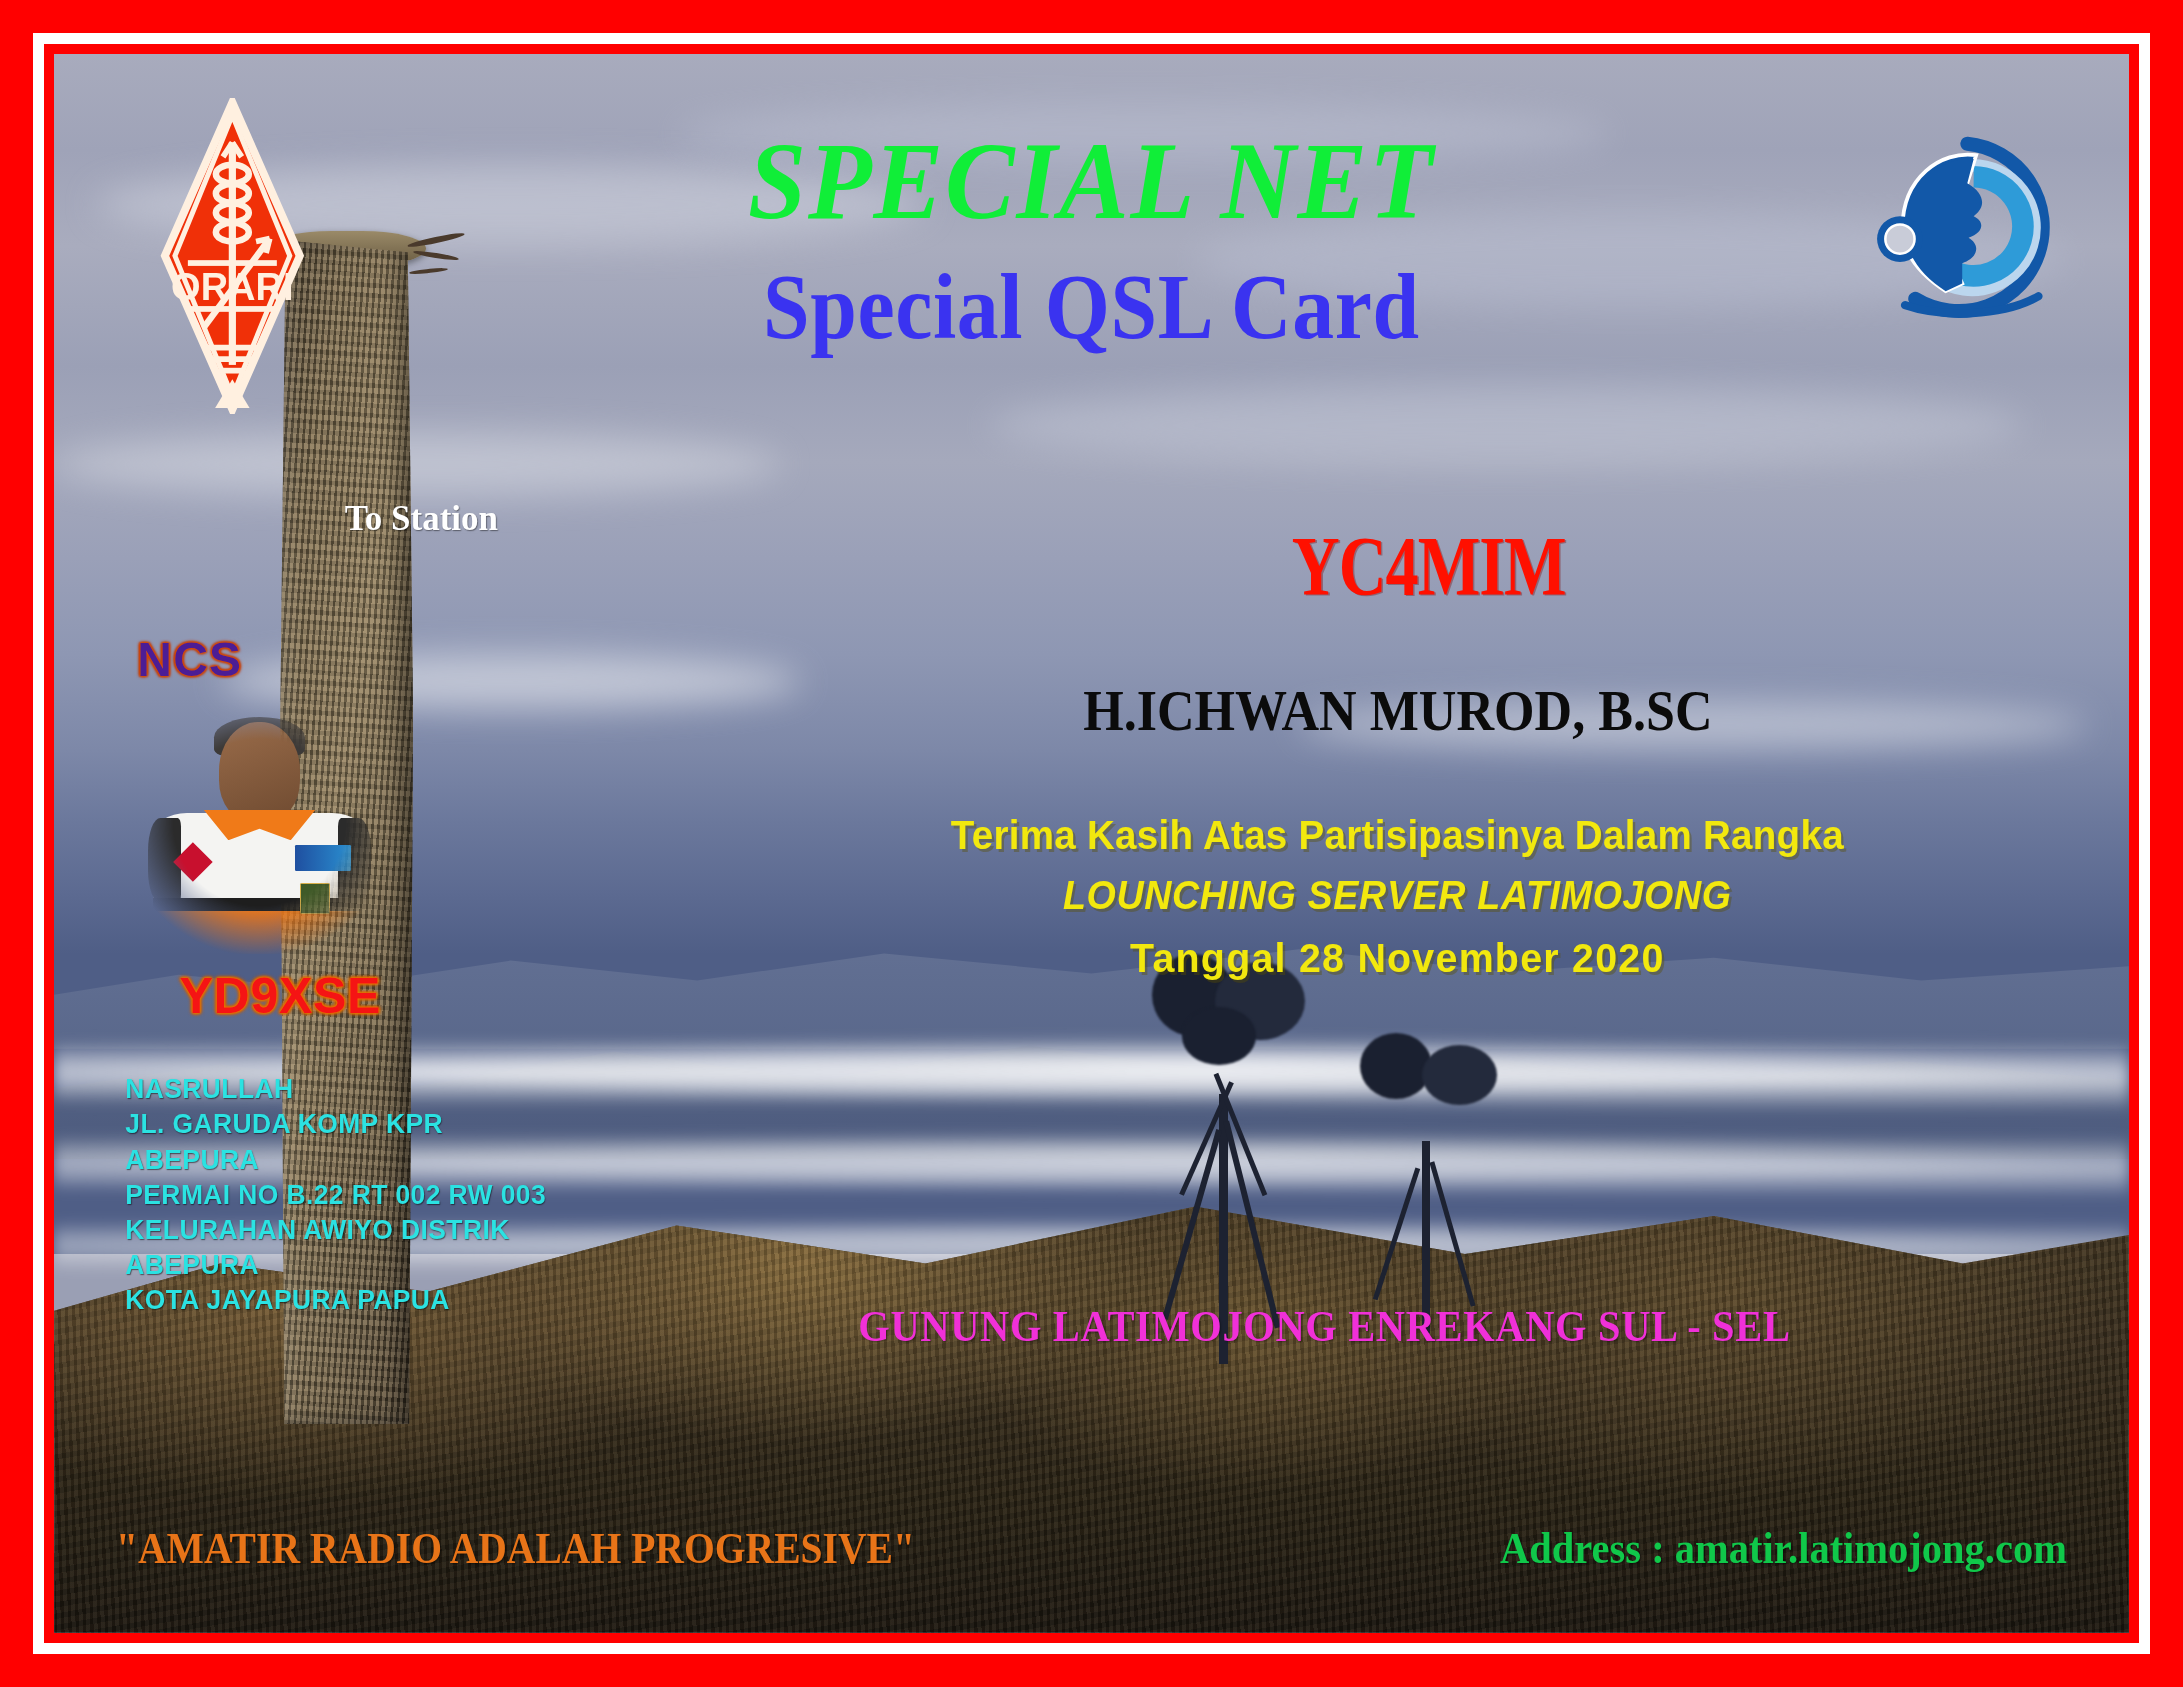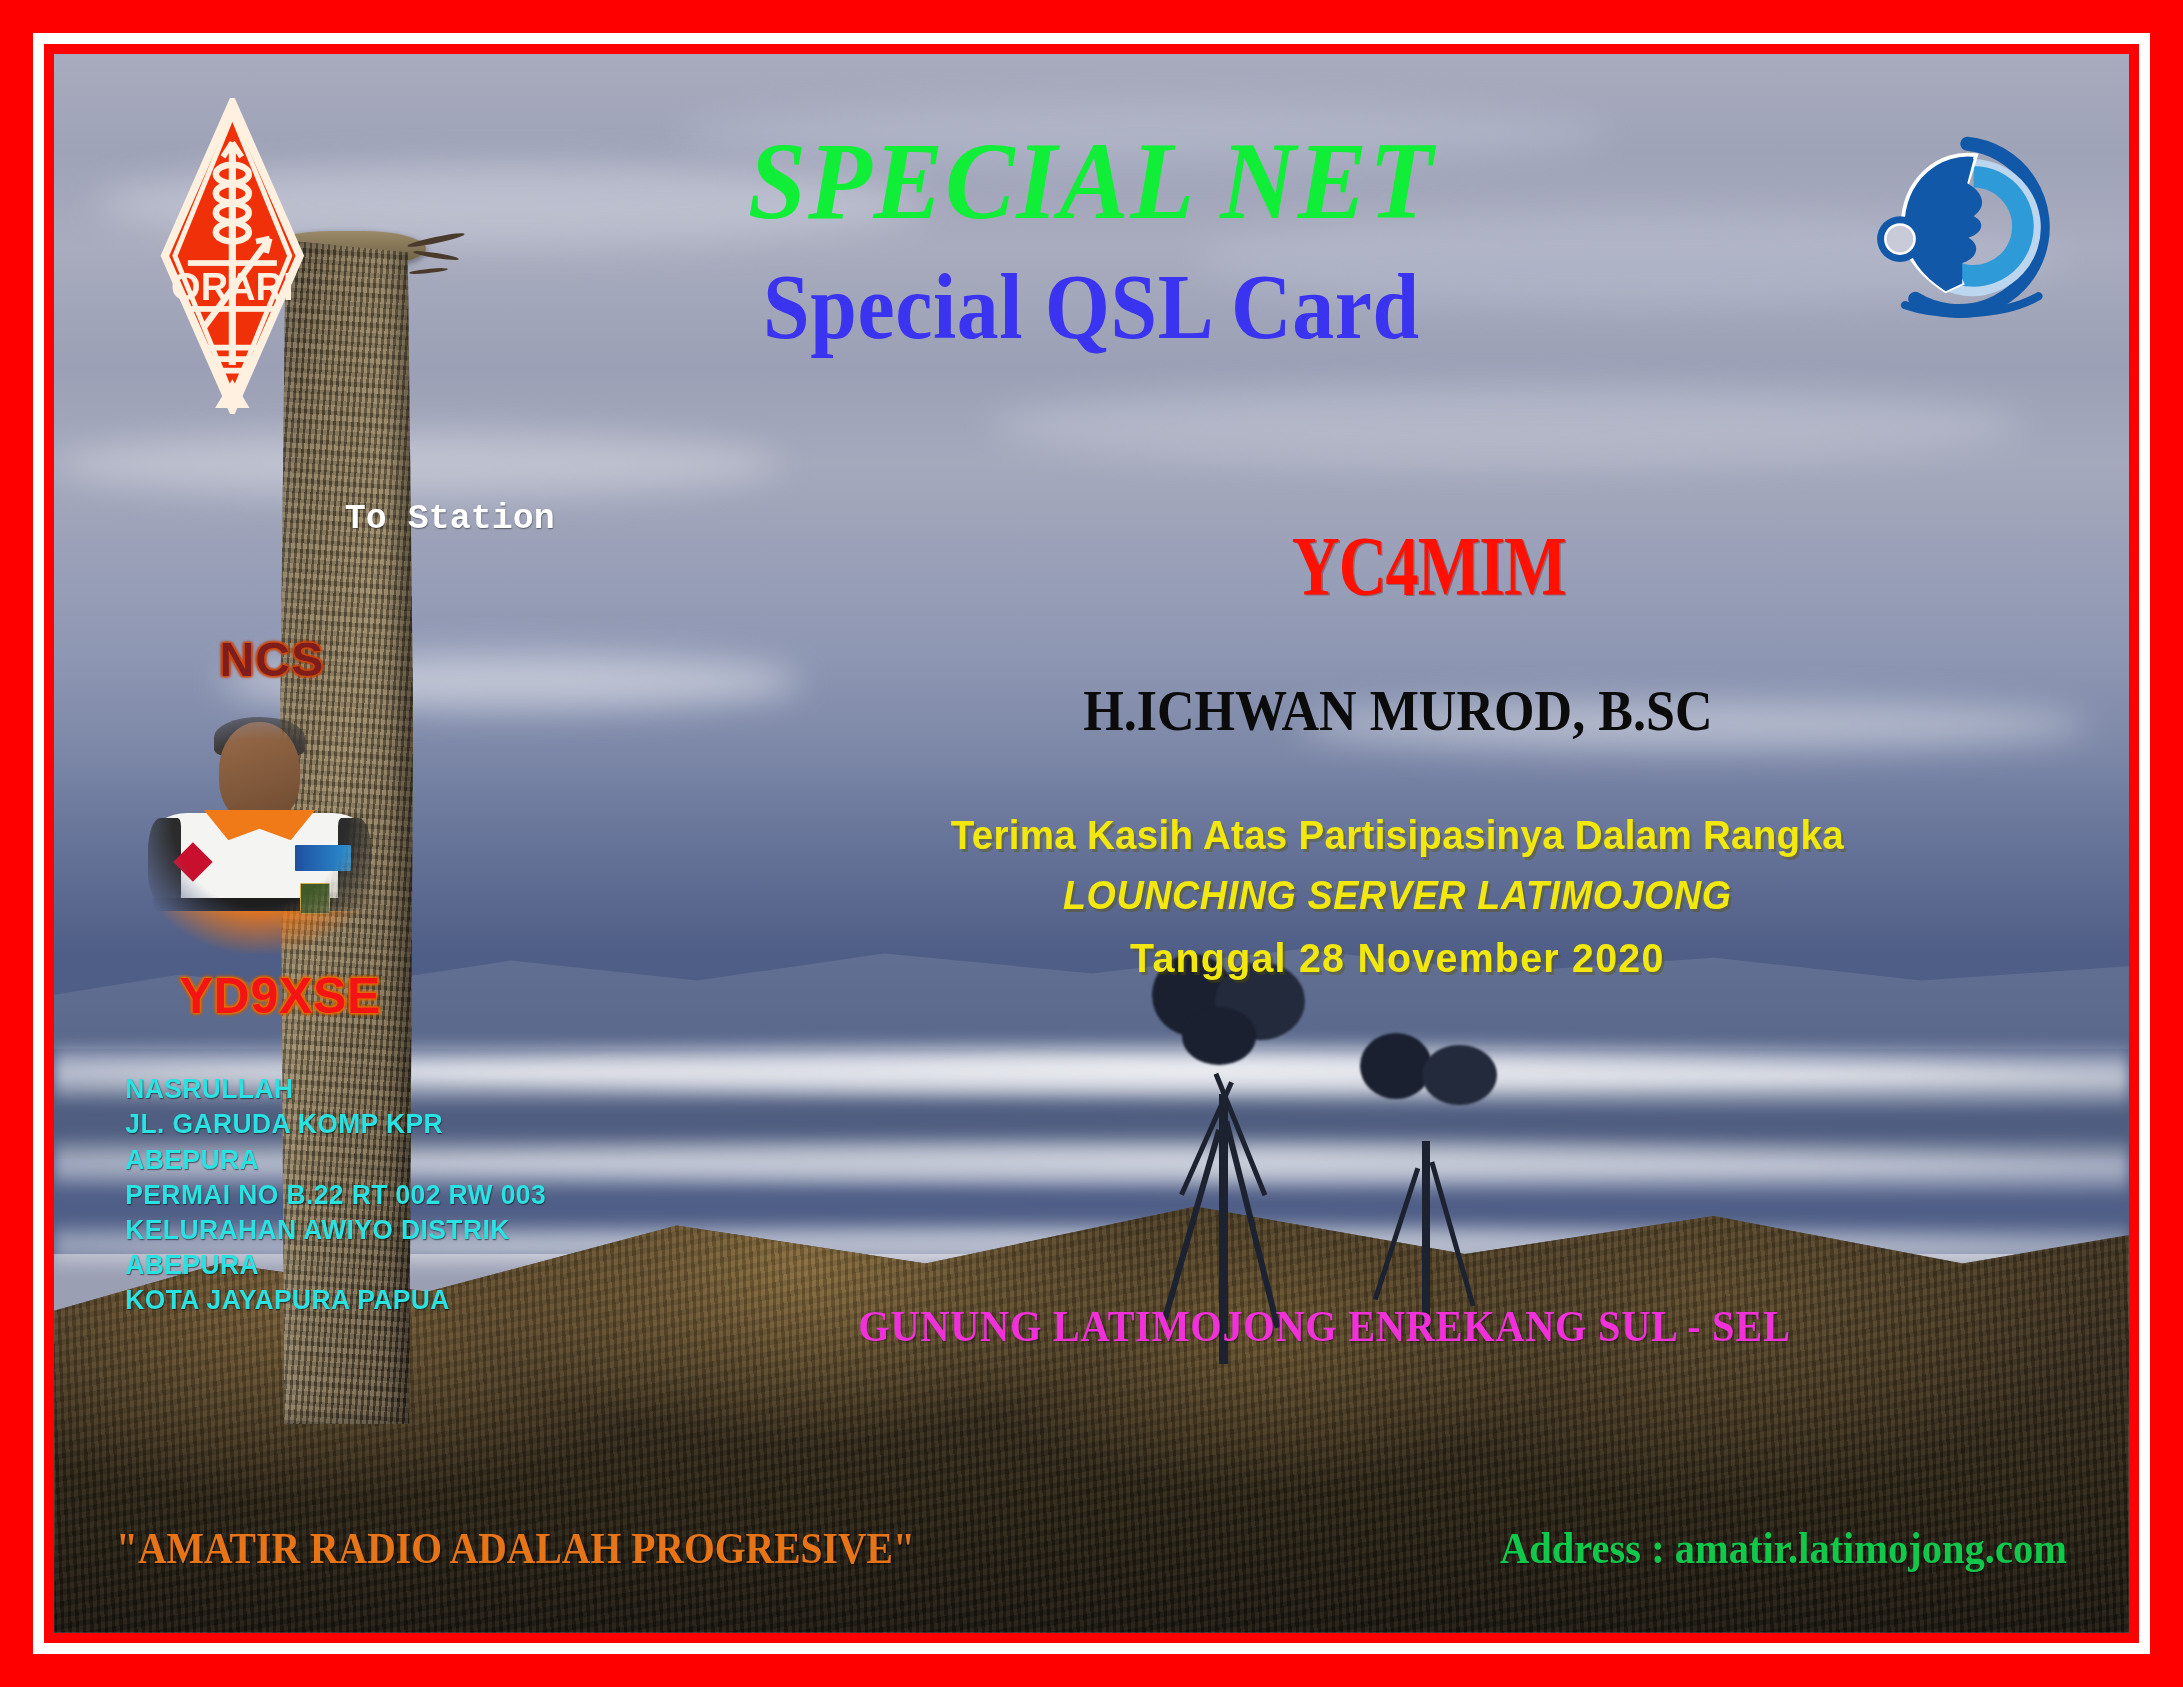--- a/index.html
+++ b/index.html
@@ -163,7 +163,7 @@
   }
   #t-to-station {
     left:14.0%; top:28.2%;
-    font-family:Liberation Mono, monospace;
+    font-family:Liberation Serif, serif;
     font-weight:bold; font-size:35px;
     color:#FFFFFF;
     text-shadow:0.7px 0.7px 1.3px rgba(0,0,0,.45);

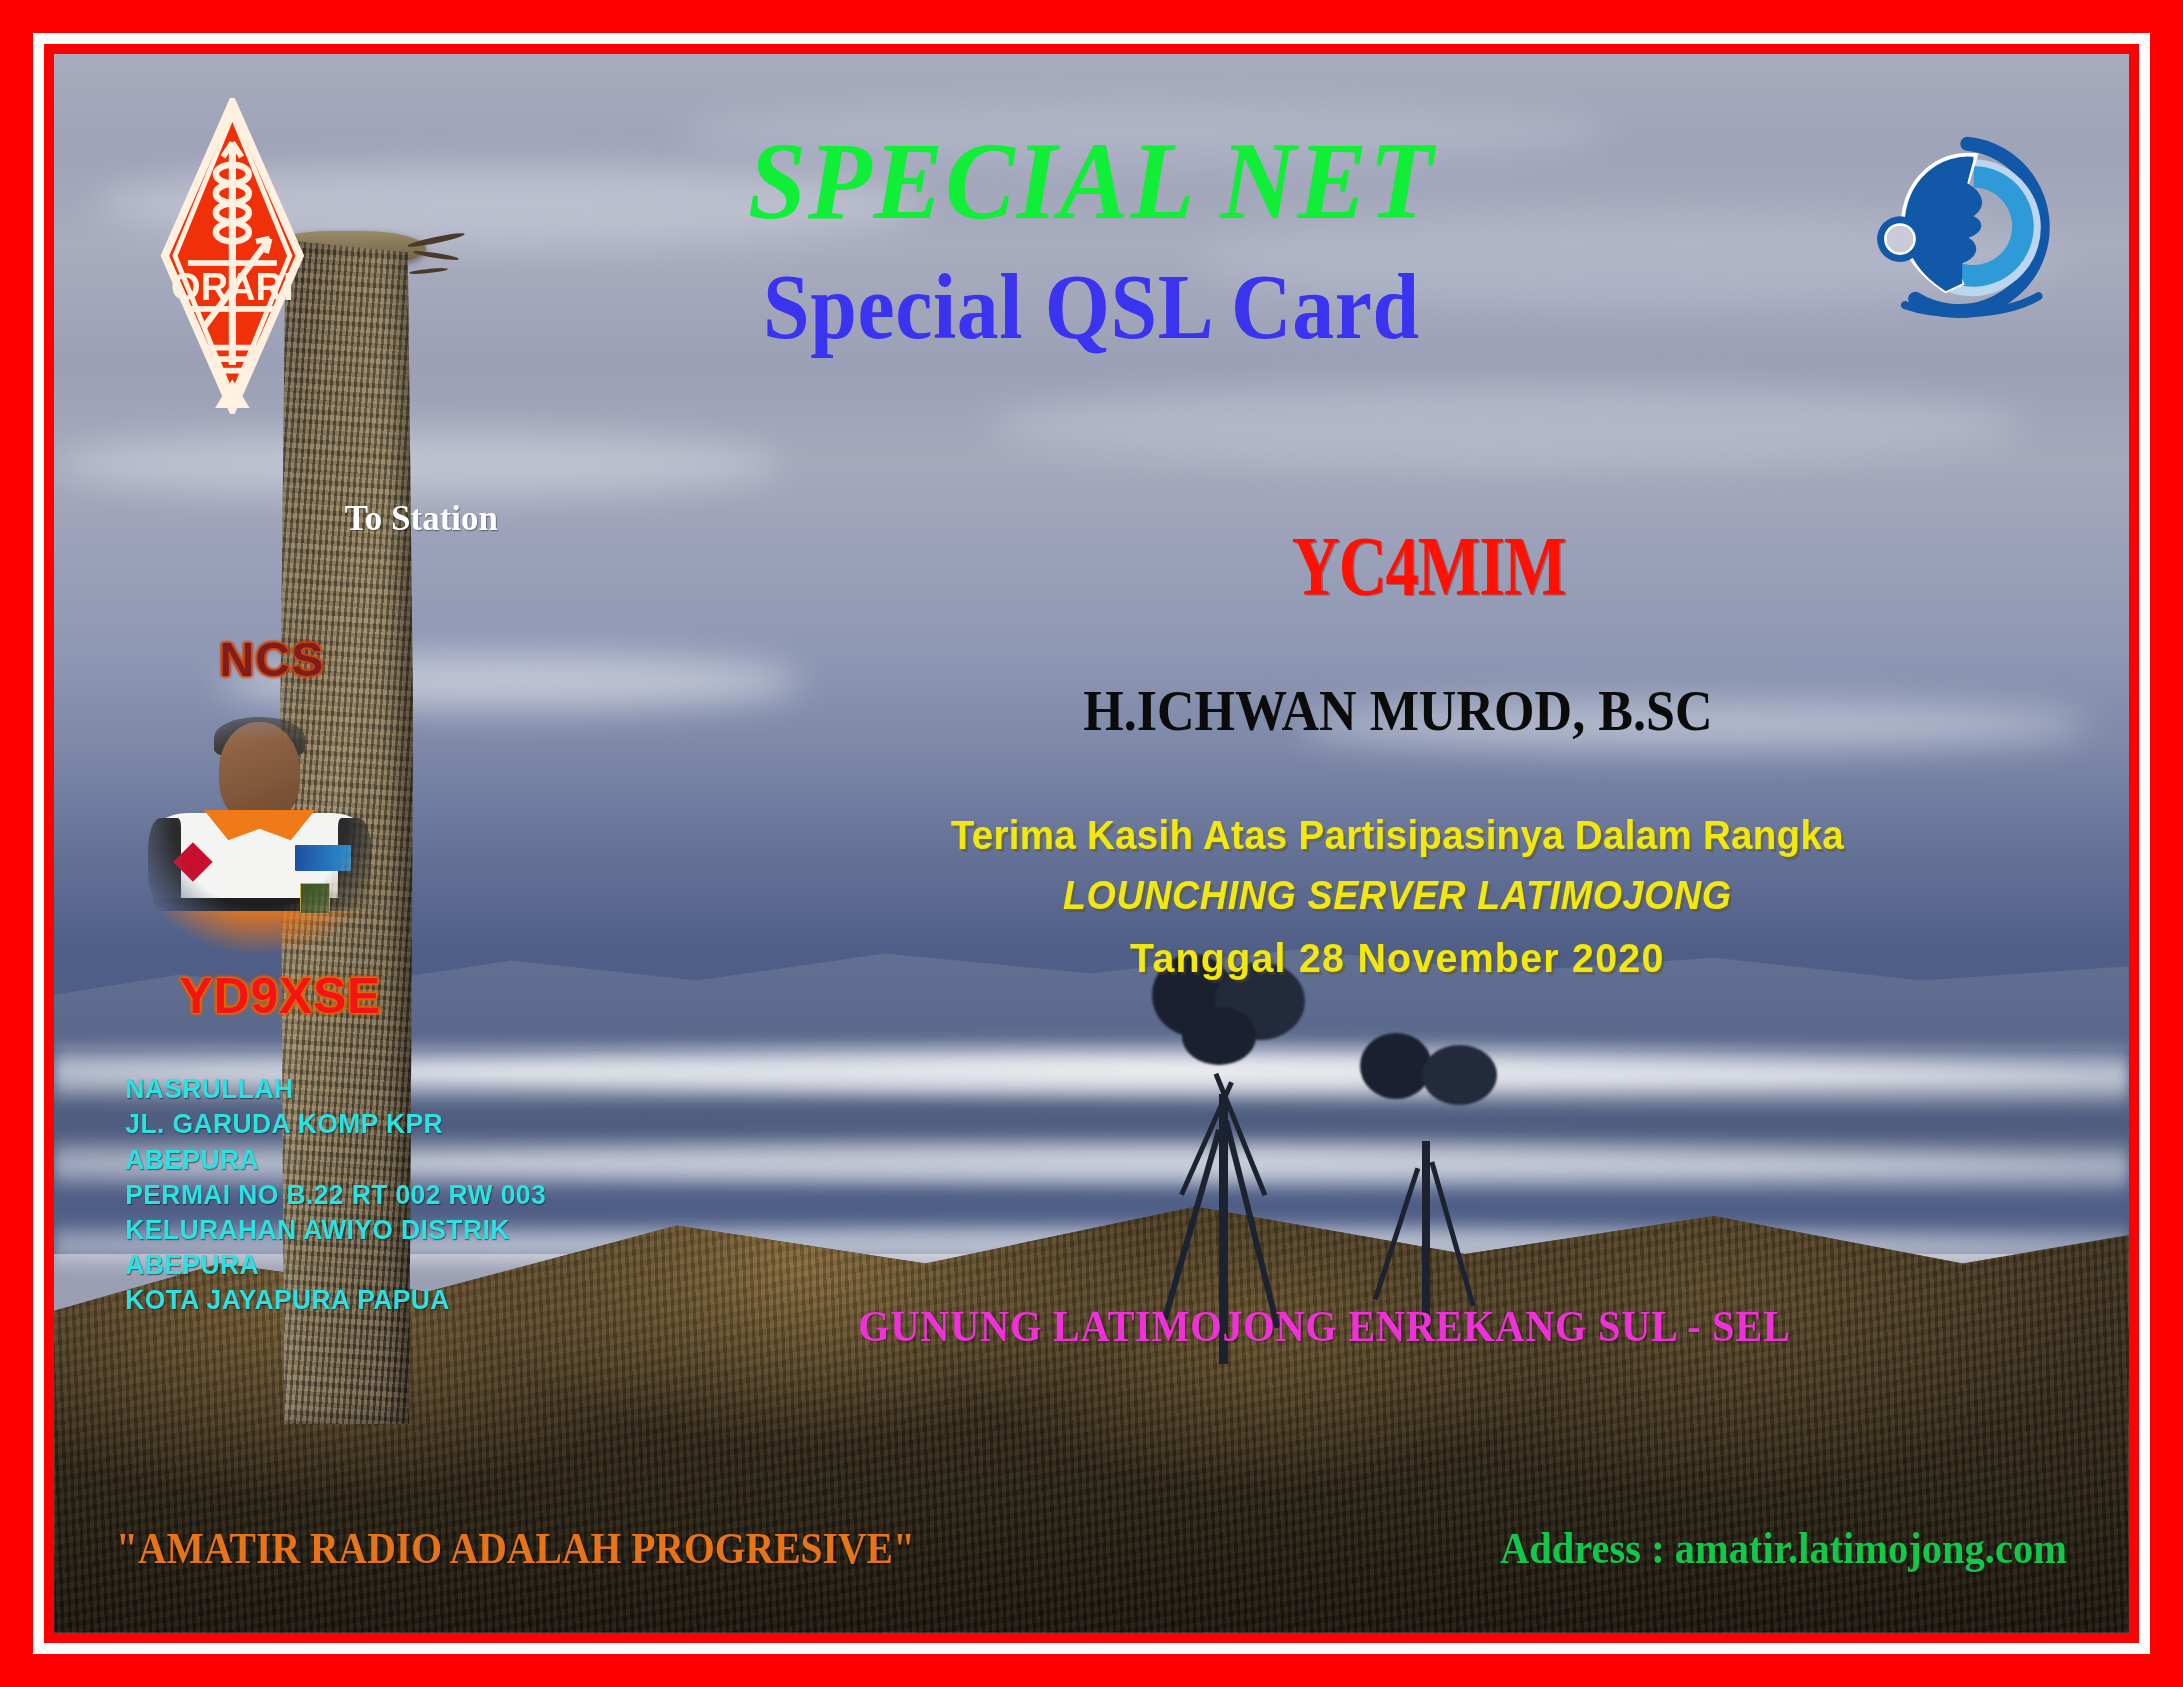--- a/index.html
+++ b/index.html
@@ -195,10 +195,10 @@
   #t-date   { top:55.8%; font-size:41px; letter-spacing:1.3px; transform:scaleX(.96); }
 
   #t-ncs {
-    left:4.0%; width:13%; top:36.6%; text-align:center;
+    left:4.0%; width:13%; top:36.6%; text-align:left;
     font-family:"Liberation Sans", sans-serif;
     font-weight:bold; font-size:48px; letter-spacing:1.3px;
-    color:#7f1d1d;
+    color:#4c1d95;
     text-shadow:0 0 2px #ff6a00, 1.3px 1.3px 2.6px #c43800, -1.3px 1.3px 2.6px #c43800,
                 1.3px -1.3px 2.6px #c43800, -1.3px -1.3px 2.6px #c43800;
   }

